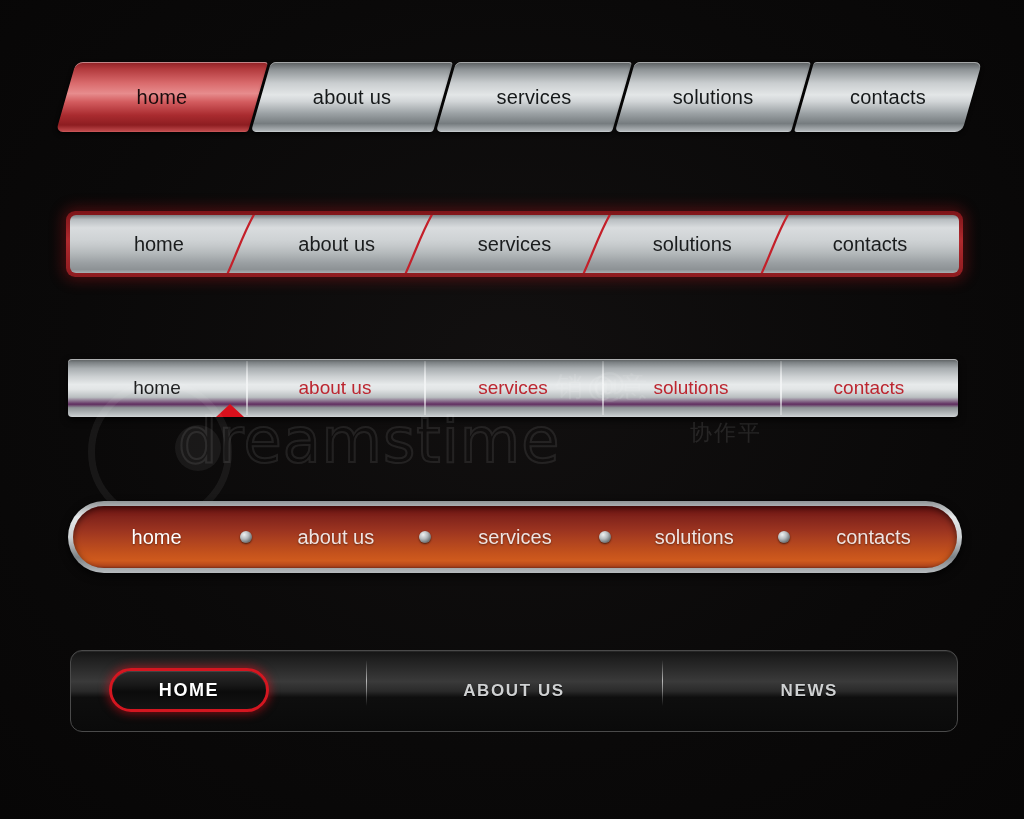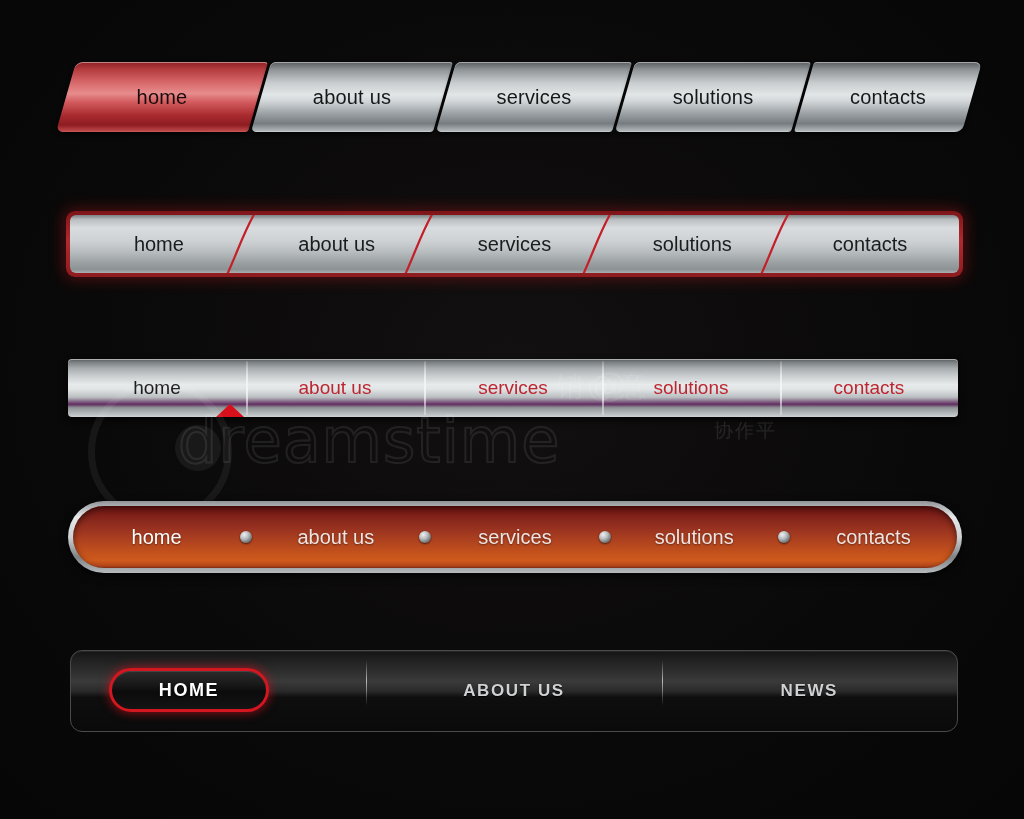--- a/index.html
+++ b/index.html
@@ -228,9 +228,9 @@
     color: rgba(255,255,255,0.10);
   }
   .wm-cn2 {
-    left: 714px;
+    left: 690px;
     top: 418px;
-    font-size: 19px;
+    font-size: 22px;
     letter-spacing: 2px;
     color: rgba(255,255,255,0.10);
   }

